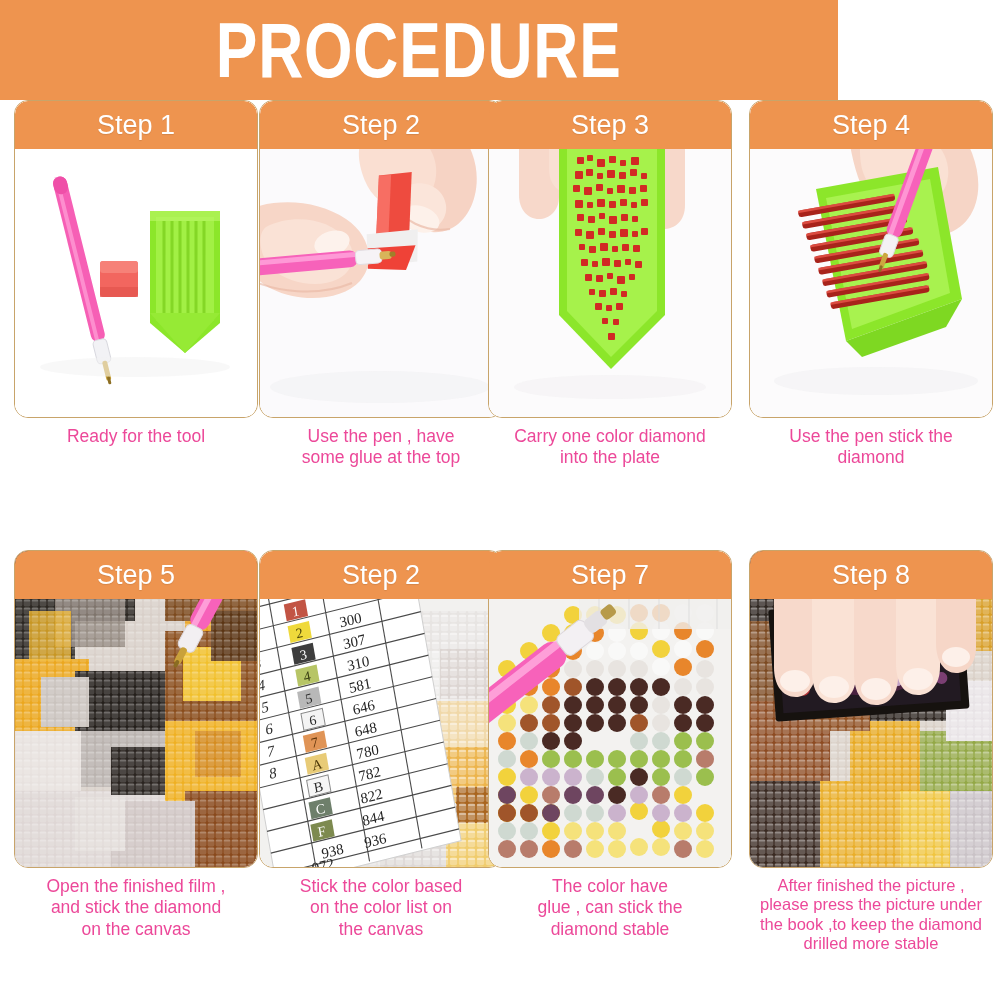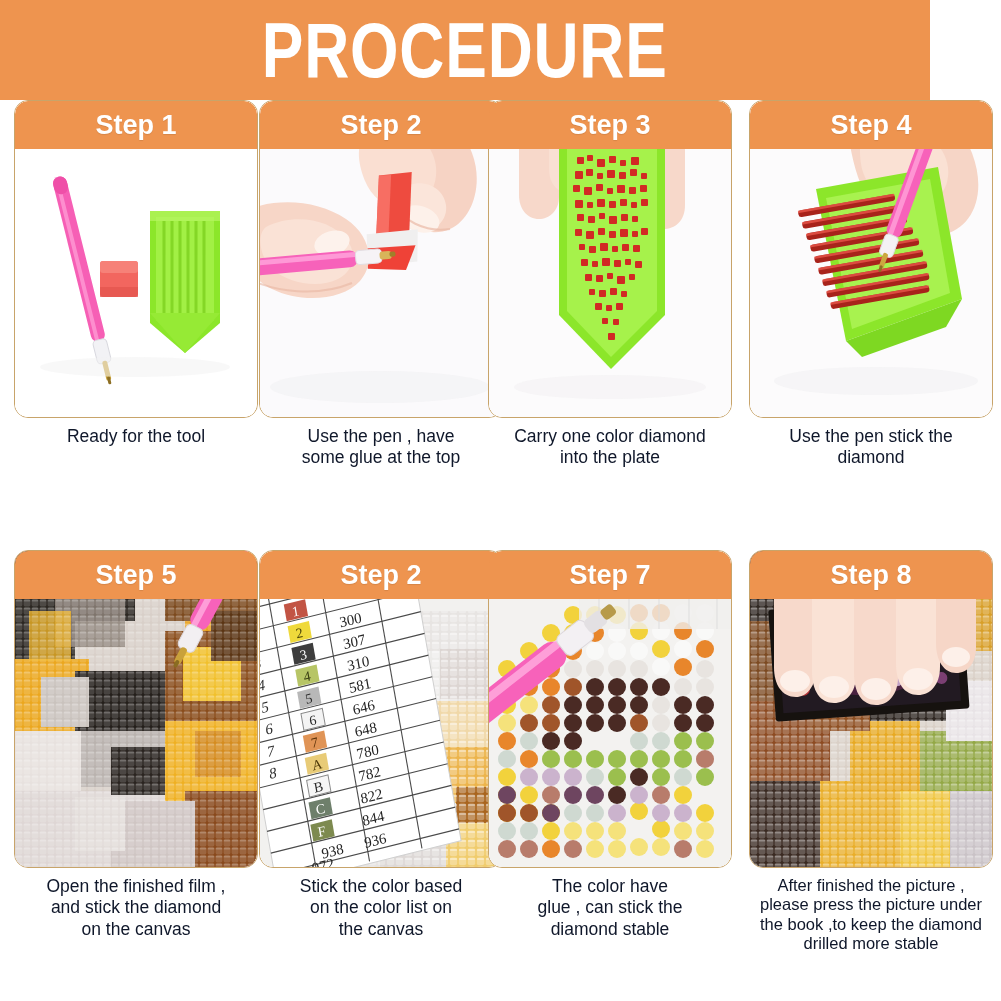--- a/index.html
+++ b/index.html
@@ -13,7 +13,7 @@
 
   
   .banner {
-    position:absolute; left:0; top:0; width:930px; height:100px;
+    position:absolute; left:0; top:0; width:838px; height:100px;
     background:#ee944f;
     display:flex; align-items:center; justify-content:center;
   }

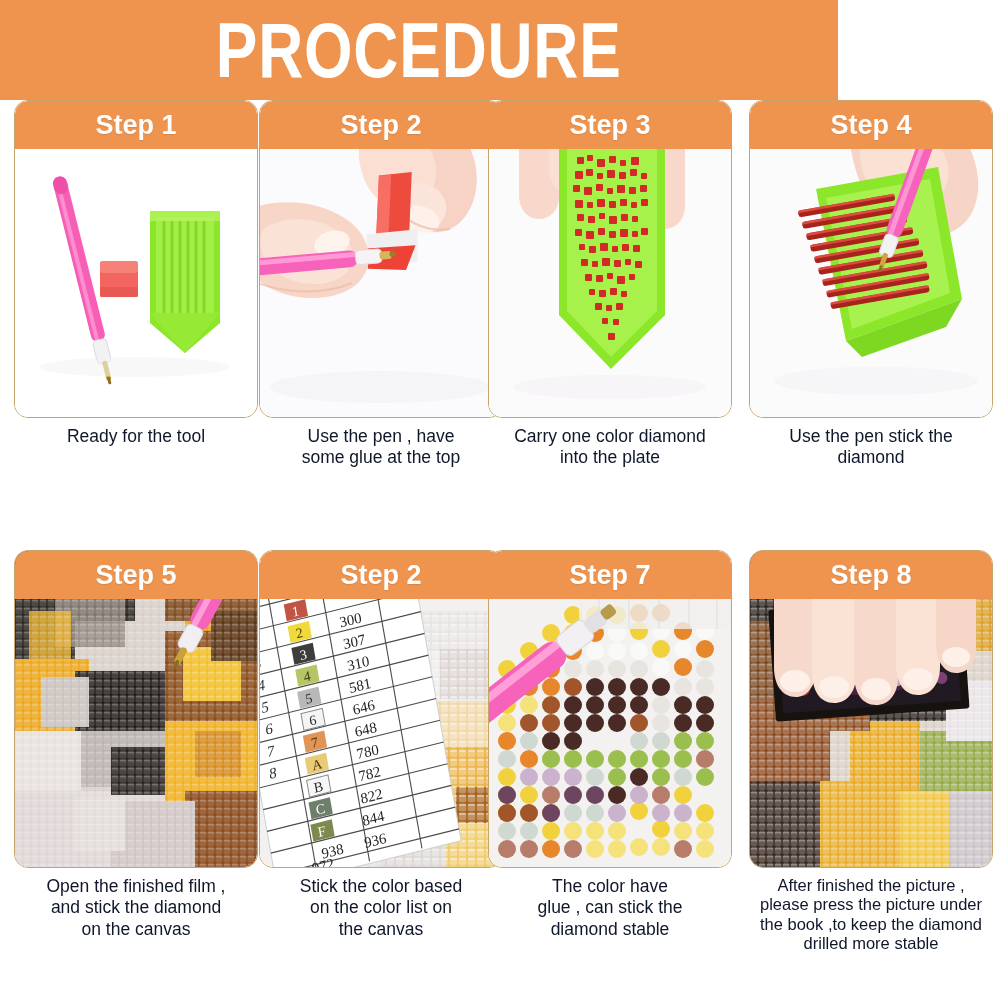--- a/index.html
+++ b/index.html
@@ -56,7 +56,7 @@
     display:flex; align-items:center; justify-content:center;
   }
   .card-head-label {
-    color:#fff; font-size:27px; font-weight:bold; line-height:1;
+    color:#fff; font-size:27px; font-weight:normal; line-height:1;
     text-shadow:0 1px 1px rgba(0,0,0,.10);
   }
   .photo {

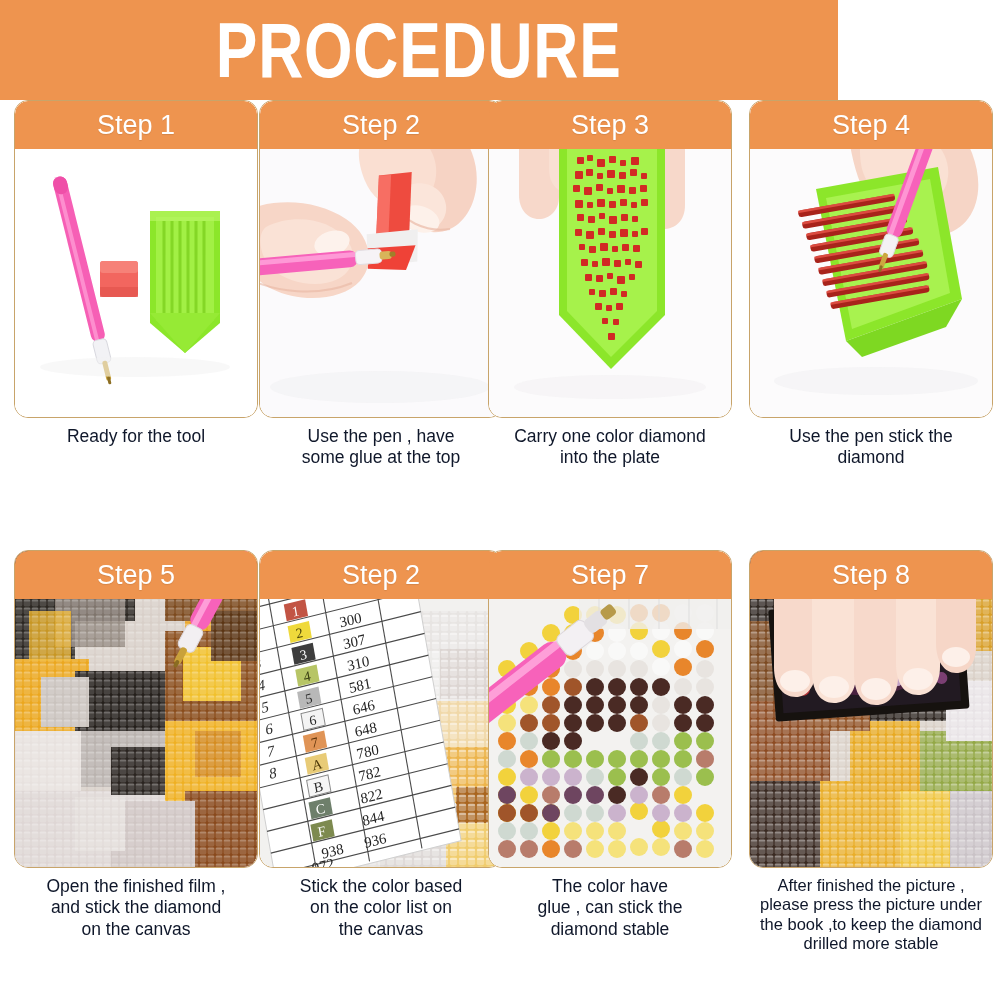--- a/index.html
+++ b/index.html
@@ -70,7 +70,7 @@
     text-align:center;
     font-size:17.5px;
     line-height:1.22;
-    color:#0f172a;
+    color:#ec4899;
     white-space:pre-line;
   }
   .cell.c3 .caption.tight {

